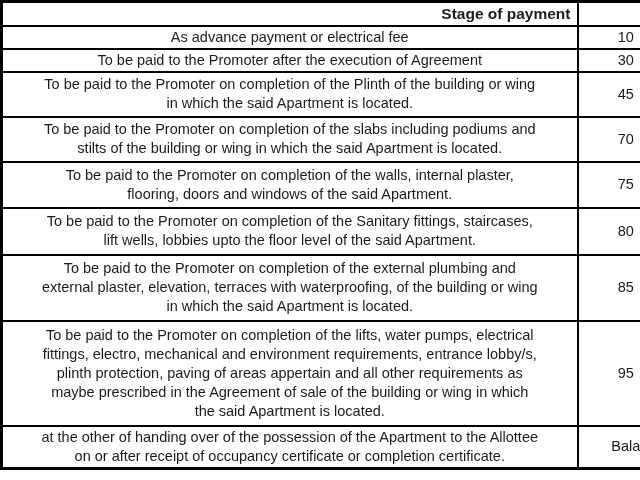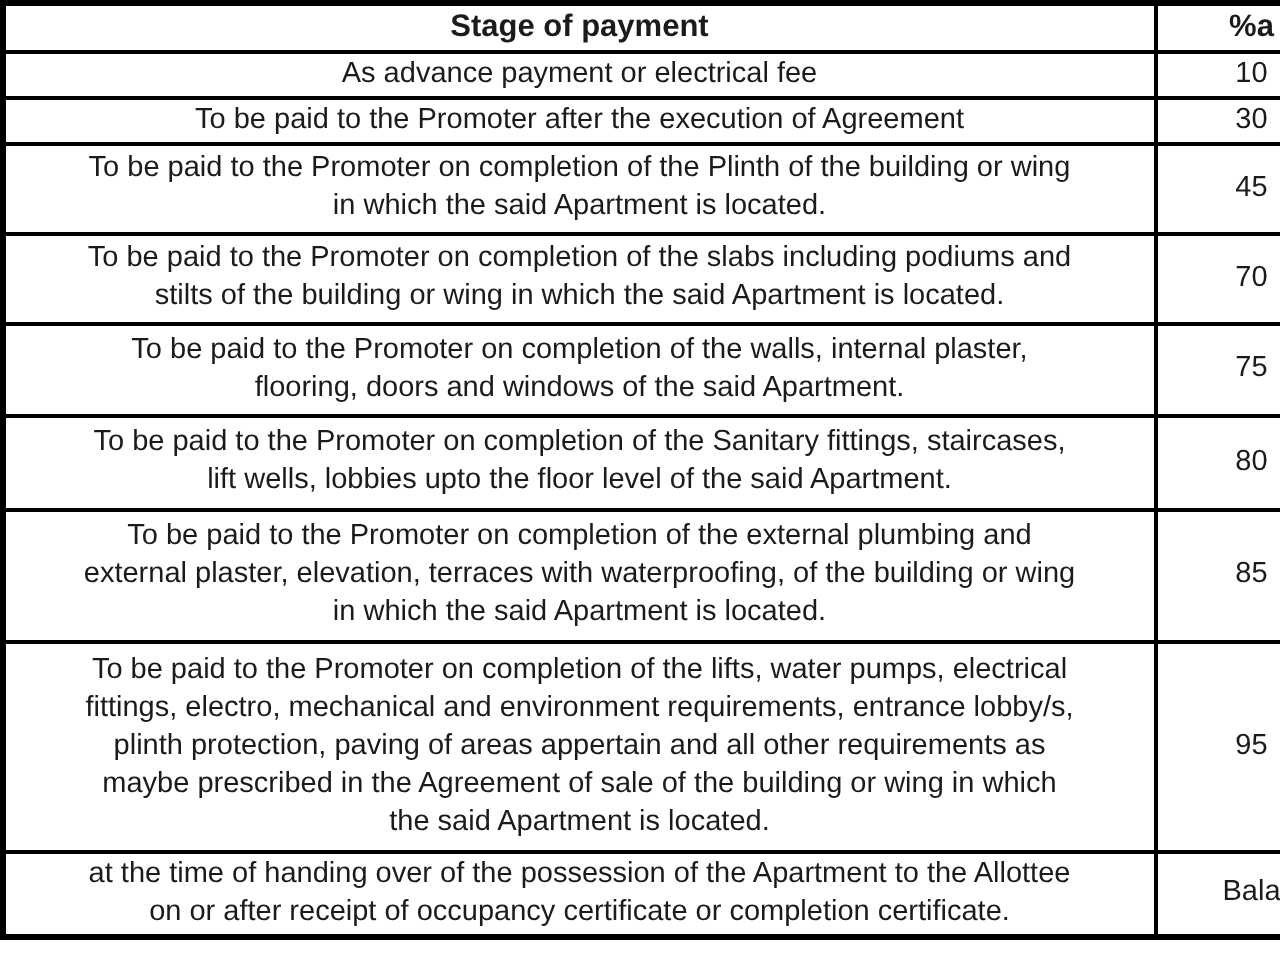--- a/index.html
+++ b/index.html
@@ -37,6 +37,7 @@
   table.payment-table th {
     font-weight: bold;
     font-size: 15.5px;
+    text-align: right;
   }
   td.stage-cell {
     white-space: pre-line;     

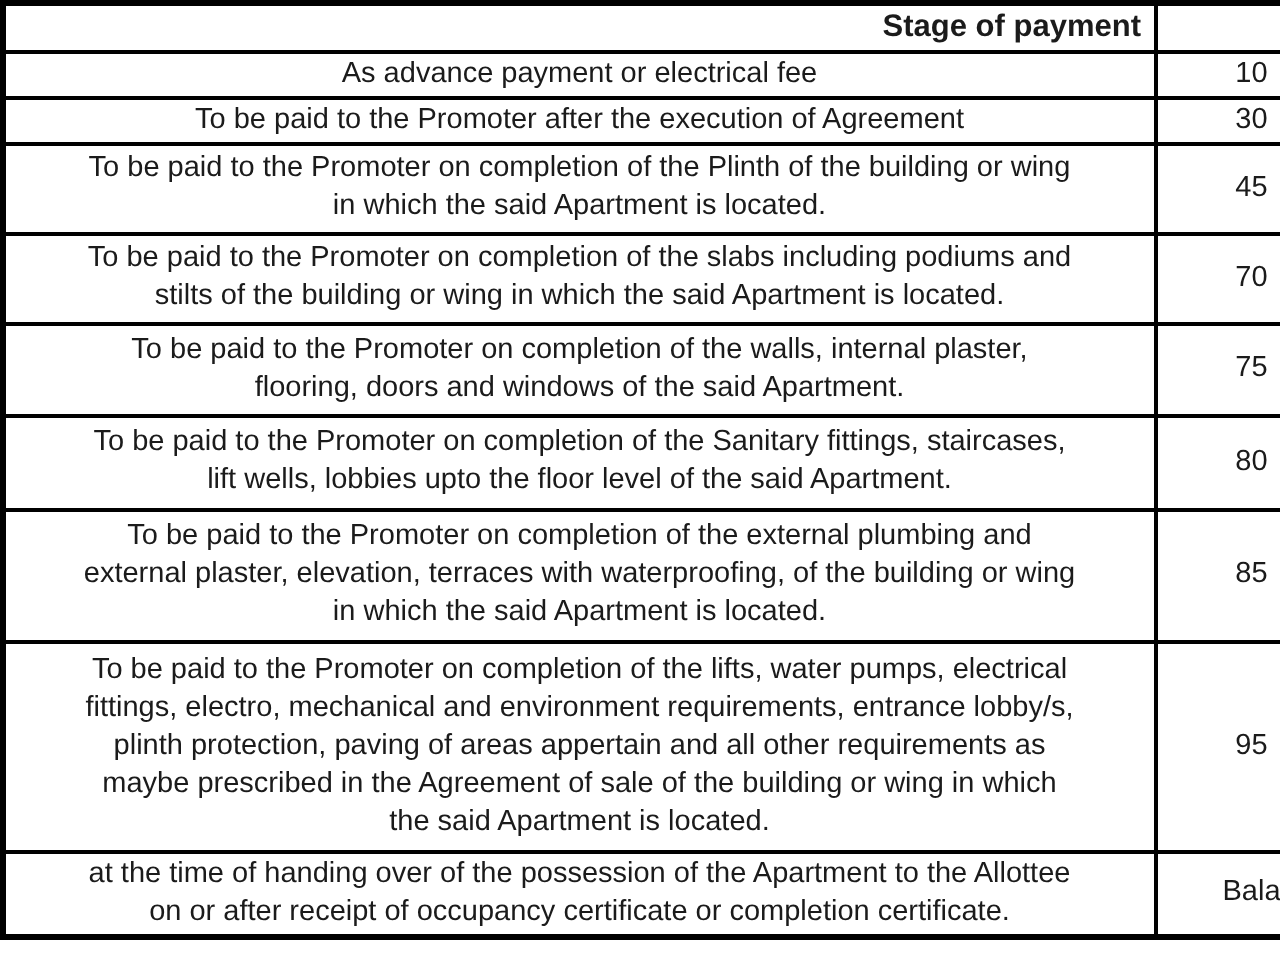--- a/index.html
+++ b/index.html
@@ -116,7 +116,7 @@
         <td class="pct-cell">95</td>
       </tr>
       <tr>
-        <td class="stage-cell">at the time of handing over of the possession of the Apartment to the Allottee
+        <td class="stage-cell">at the other of handing over of the possession of the Apartment to the Allottee
 on or after receipt of occupancy certificate or completion certificate.</td>
         <td class="pct-cell">Bala</td>
       </tr>

